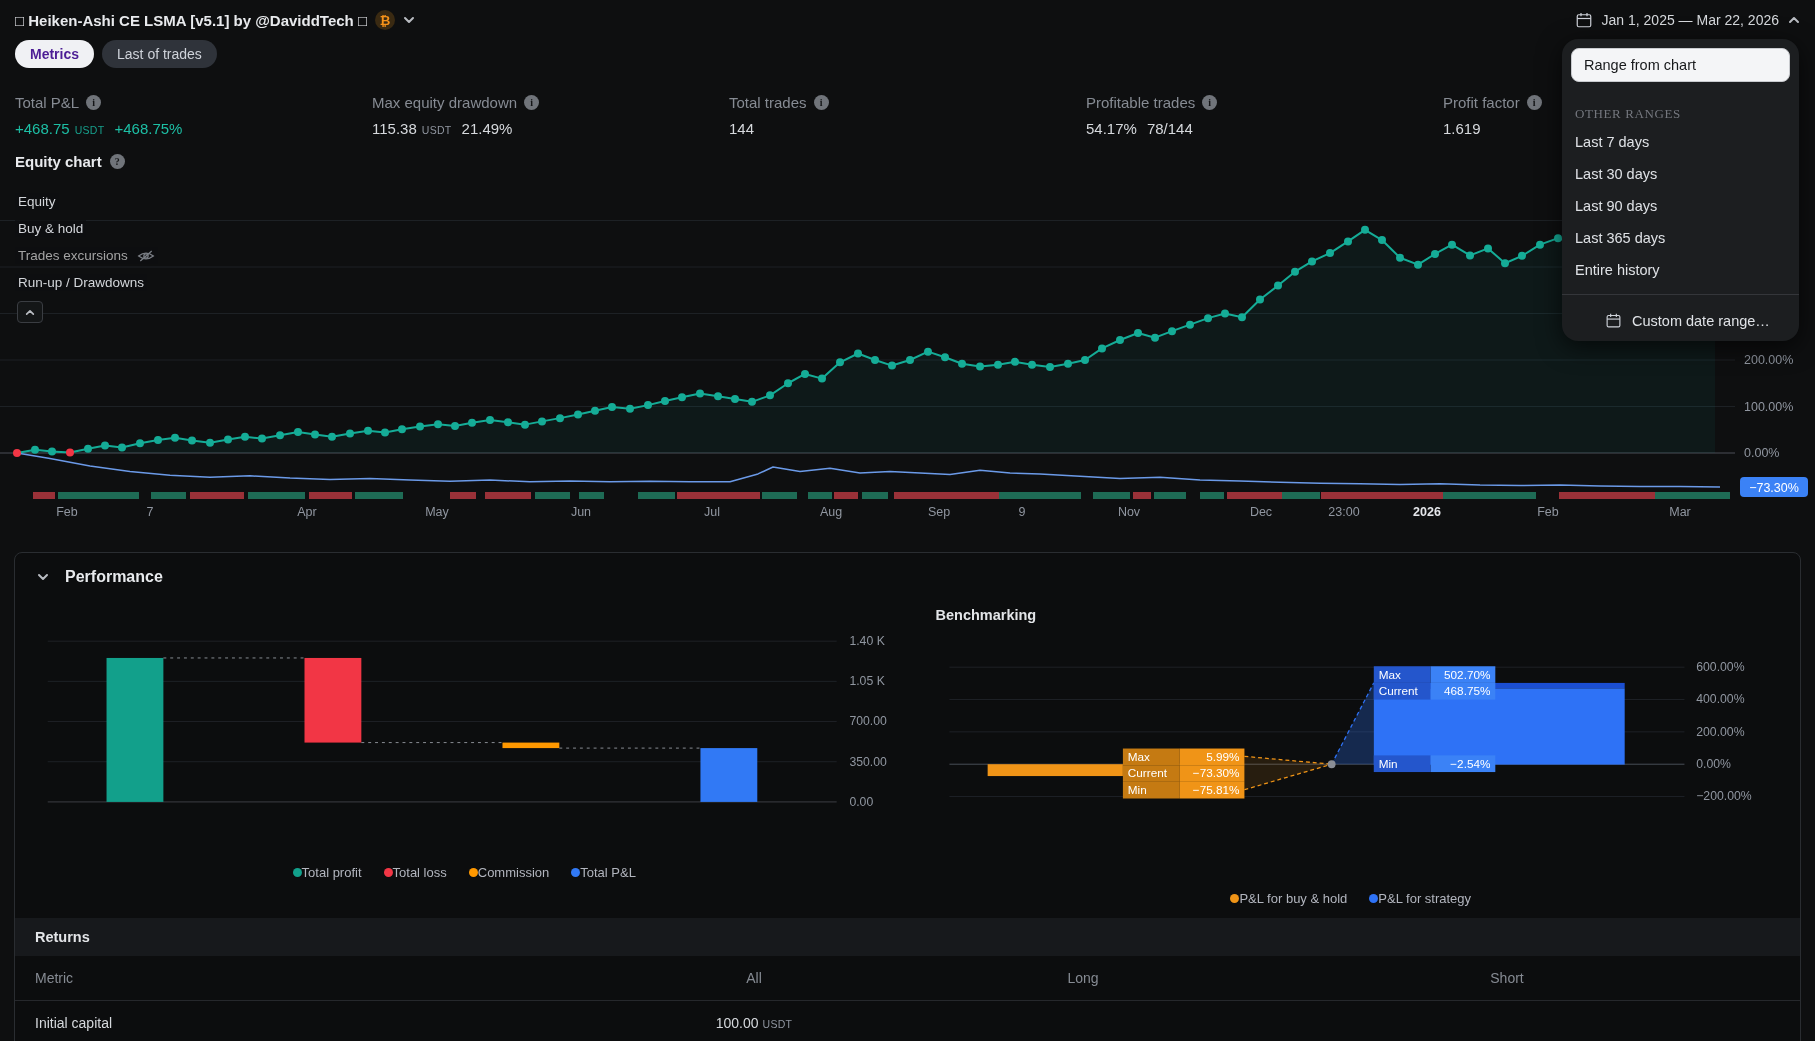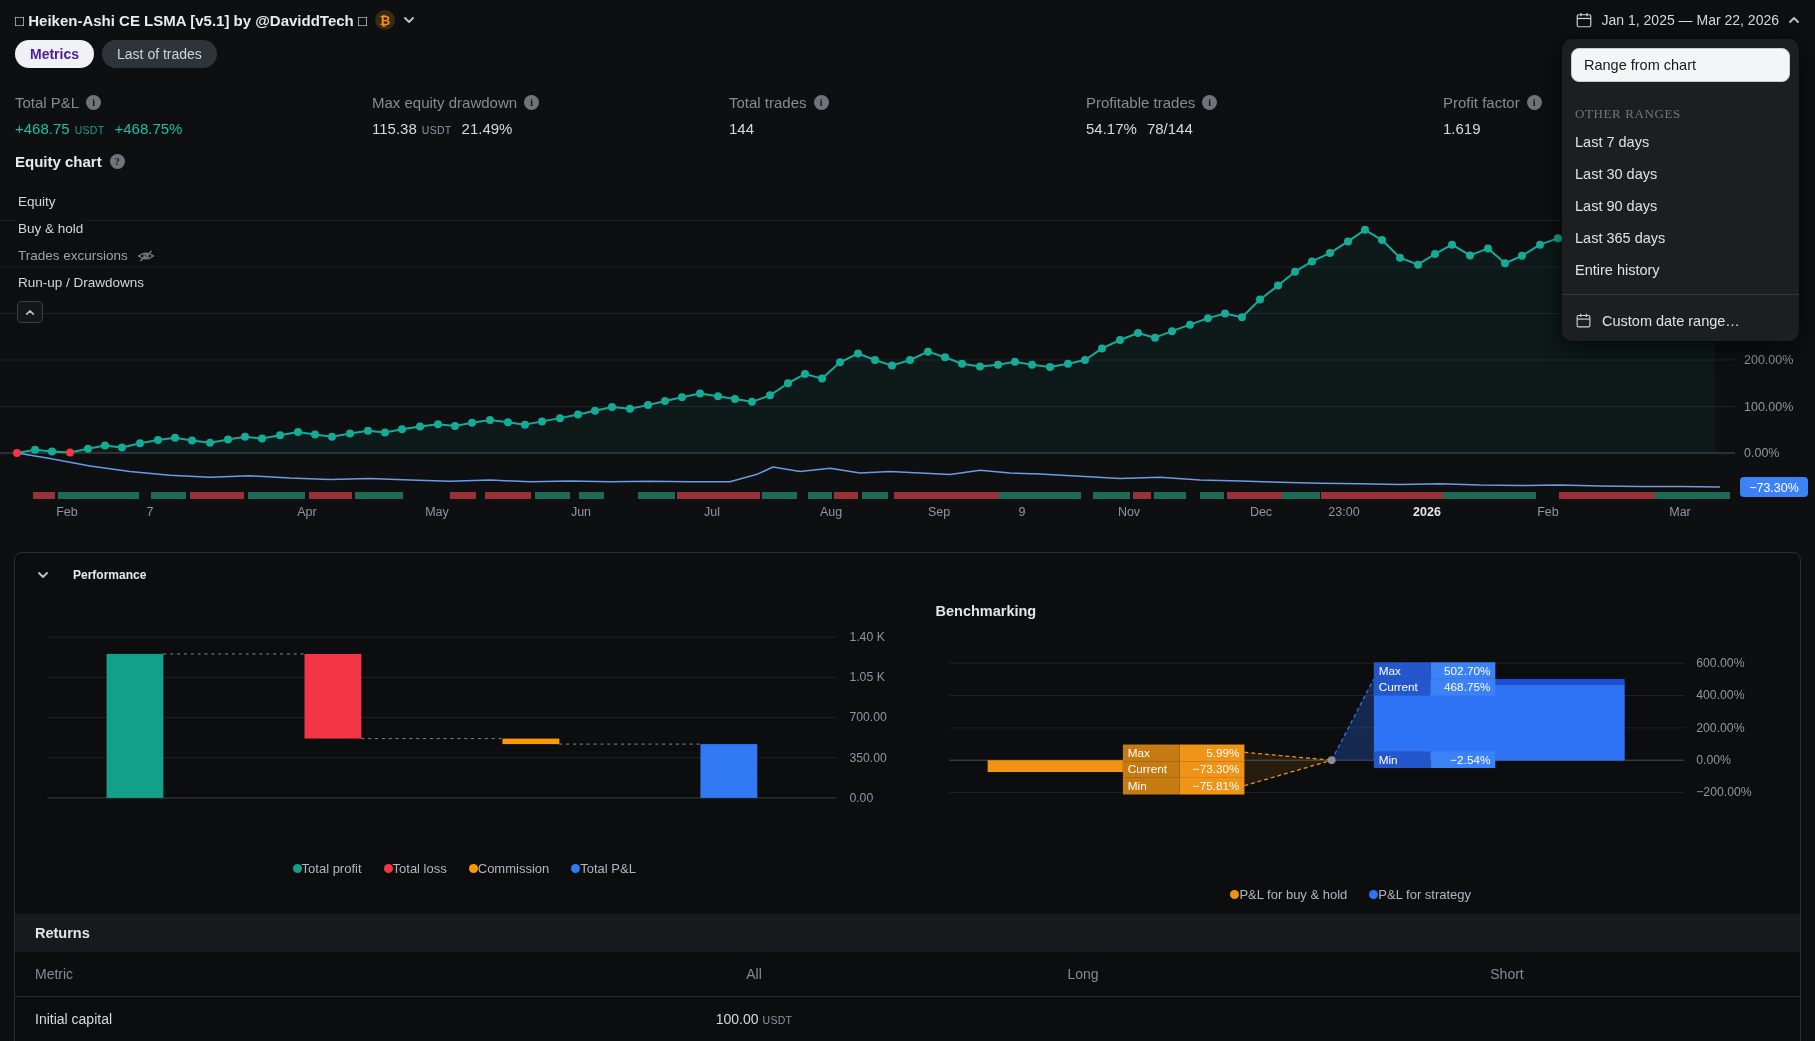--- a/index.html
+++ b/index.html
@@ -41,7 +41,7 @@
   #equity-svg text{font-family:"Liberation Sans",sans-serif;}
 
   
-  .menu{position:absolute;top:39px;right:16px;width:237px;background:#1c1e20;border-radius:10px;box-shadow:0 6px 24px rgba(0,0,0,.65);padding:9px 0 10px 0;z-index:20;}
+  .menu{position:absolute;top:39px;right:16px;width:237px;background:#1c1e20;border-radius:16px;box-shadow:0 6px 24px rgba(0,0,0,.65);padding:9px 0 10px 0;z-index:20;}
   .menu .selected{margin:0 9px;background:#f4f5f7;border:1px solid #c8cace;border-radius:8px;color:#17191b;font-size:14.5px;padding:8px 12px;cursor:pointer;}
   .menu .sect{font-size:13px;color:#74777e;letter-spacing:.6px;margin:24px 13px 4px 13px;font-family:Liberation Serif, serif;}
   .menu .mi{font-size:14.5px;color:#dfe2e6;padding:8px 13px;cursor:pointer;}

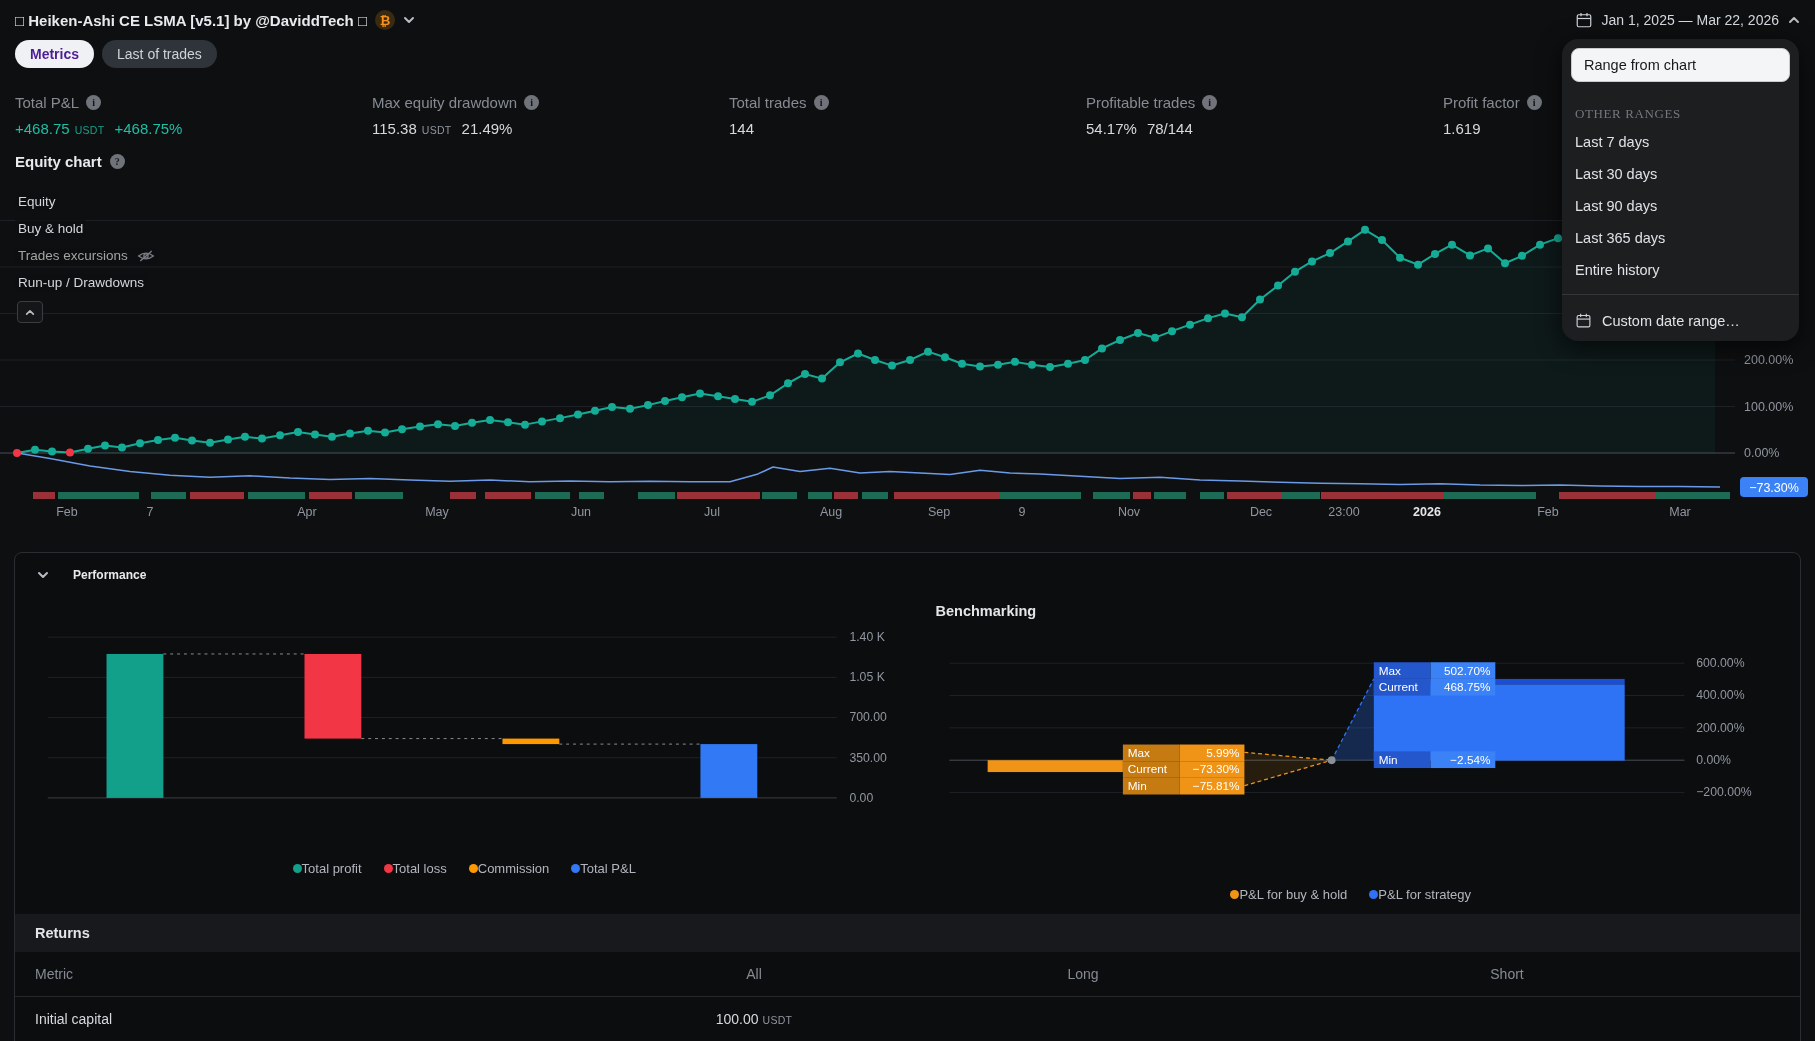--- a/index.html
+++ b/index.html
@@ -46,7 +46,7 @@
   .menu .sect{font-size:13px;color:#74777e;letter-spacing:.6px;margin:24px 13px 4px 13px;font-family:Liberation Serif, serif;}
   .menu .mi{font-size:14.5px;color:#dfe2e6;padding:8px 13px;cursor:pointer;}
   .menu .divider{height:1px;background:#34363a;margin:8px 0;}
-  .menu .custom{display:flex;align-items:center;gap:10px;font-size:14.5px;color:#dfe2e6;padding:9px 13px 2px 13px;cursor:pointer;}
+  .menu .custom{display:flex;align-items:center;gap:10px;font-size:14.5px;color:#dfe2e6;padding:9px 13px 2px 13px;cursor:pointer;margin-left:30px;}
 
   
   .card{margin:30px 14px 0 14px;border:1px solid #2a2d31;border-radius:8px;background:#0c0d0e;}

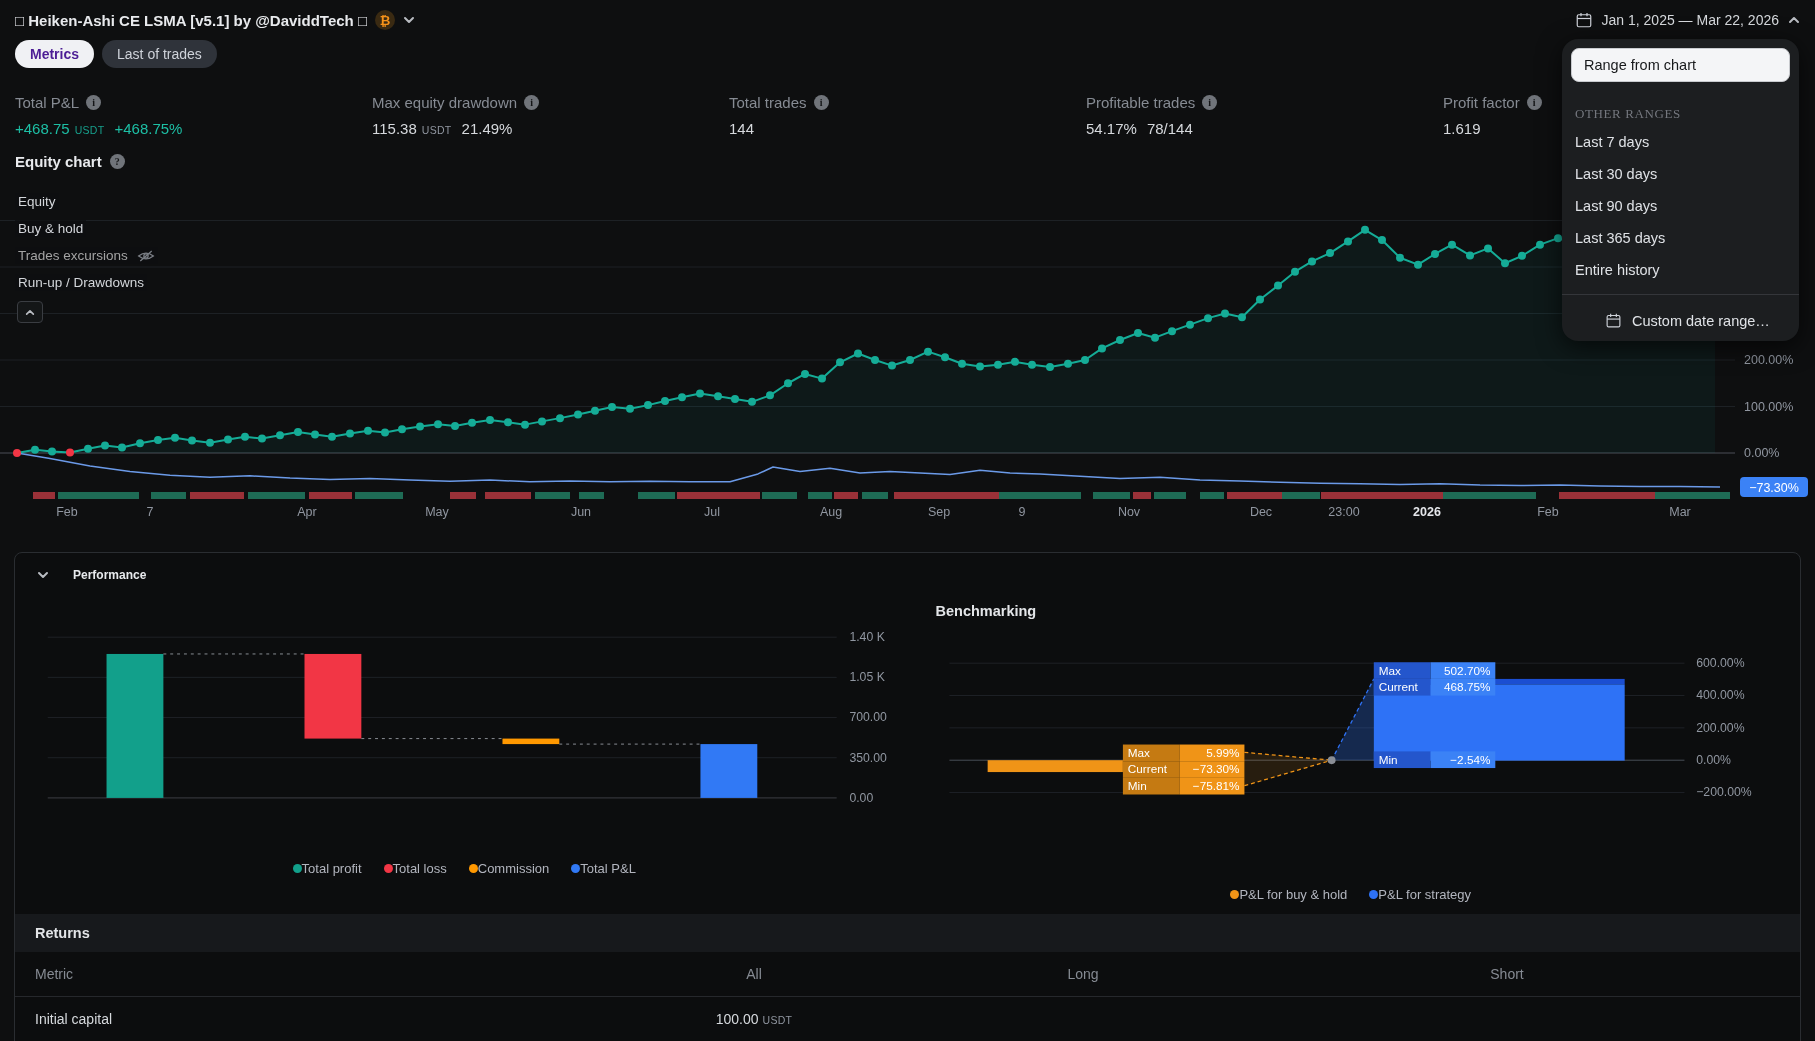--- a/index.html
+++ b/index.html
@@ -50,7 +50,7 @@
 
   
   .card{margin:30px 14px 0 14px;border:1px solid #2a2d31;border-radius:8px;background:#0c0d0e;}
-  .card-head{display:flex;align-items:center;gap:24px;padding:15px 22px;font-size:12px;font-weight:bold;color:#e8eaed;cursor:pointer;}
+  .card-head{display:flex;align-items:center;gap:16px;padding:15px 22px;font-size:16px;font-weight:bold;color:#e8eaed;cursor:pointer;}
   .charts-row{display:flex;gap:24px;padding:0 18px;}
   .chart-col{flex:1;min-width:0;}
   .chart-sub{font-size:14.5px;font-weight:bold;color:#e3e5e8;margin:6px 0 4px 16px;}

